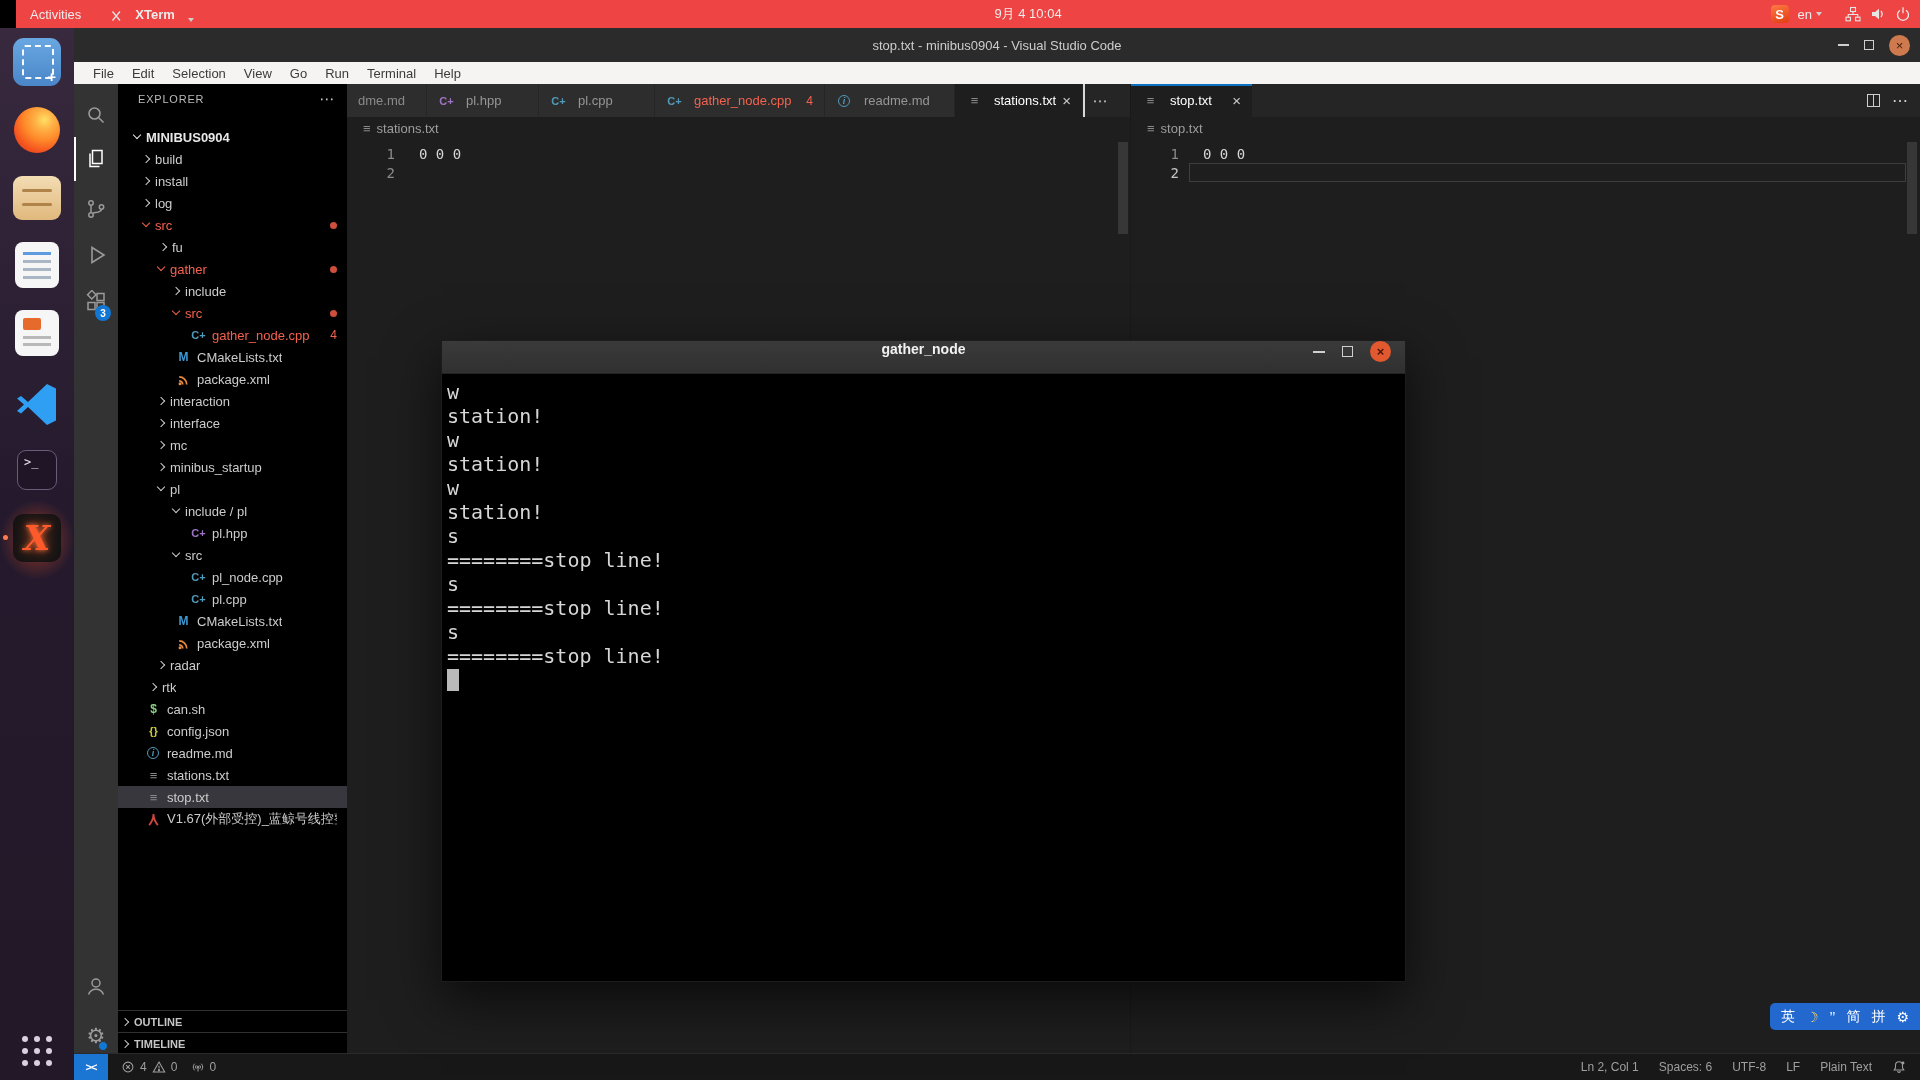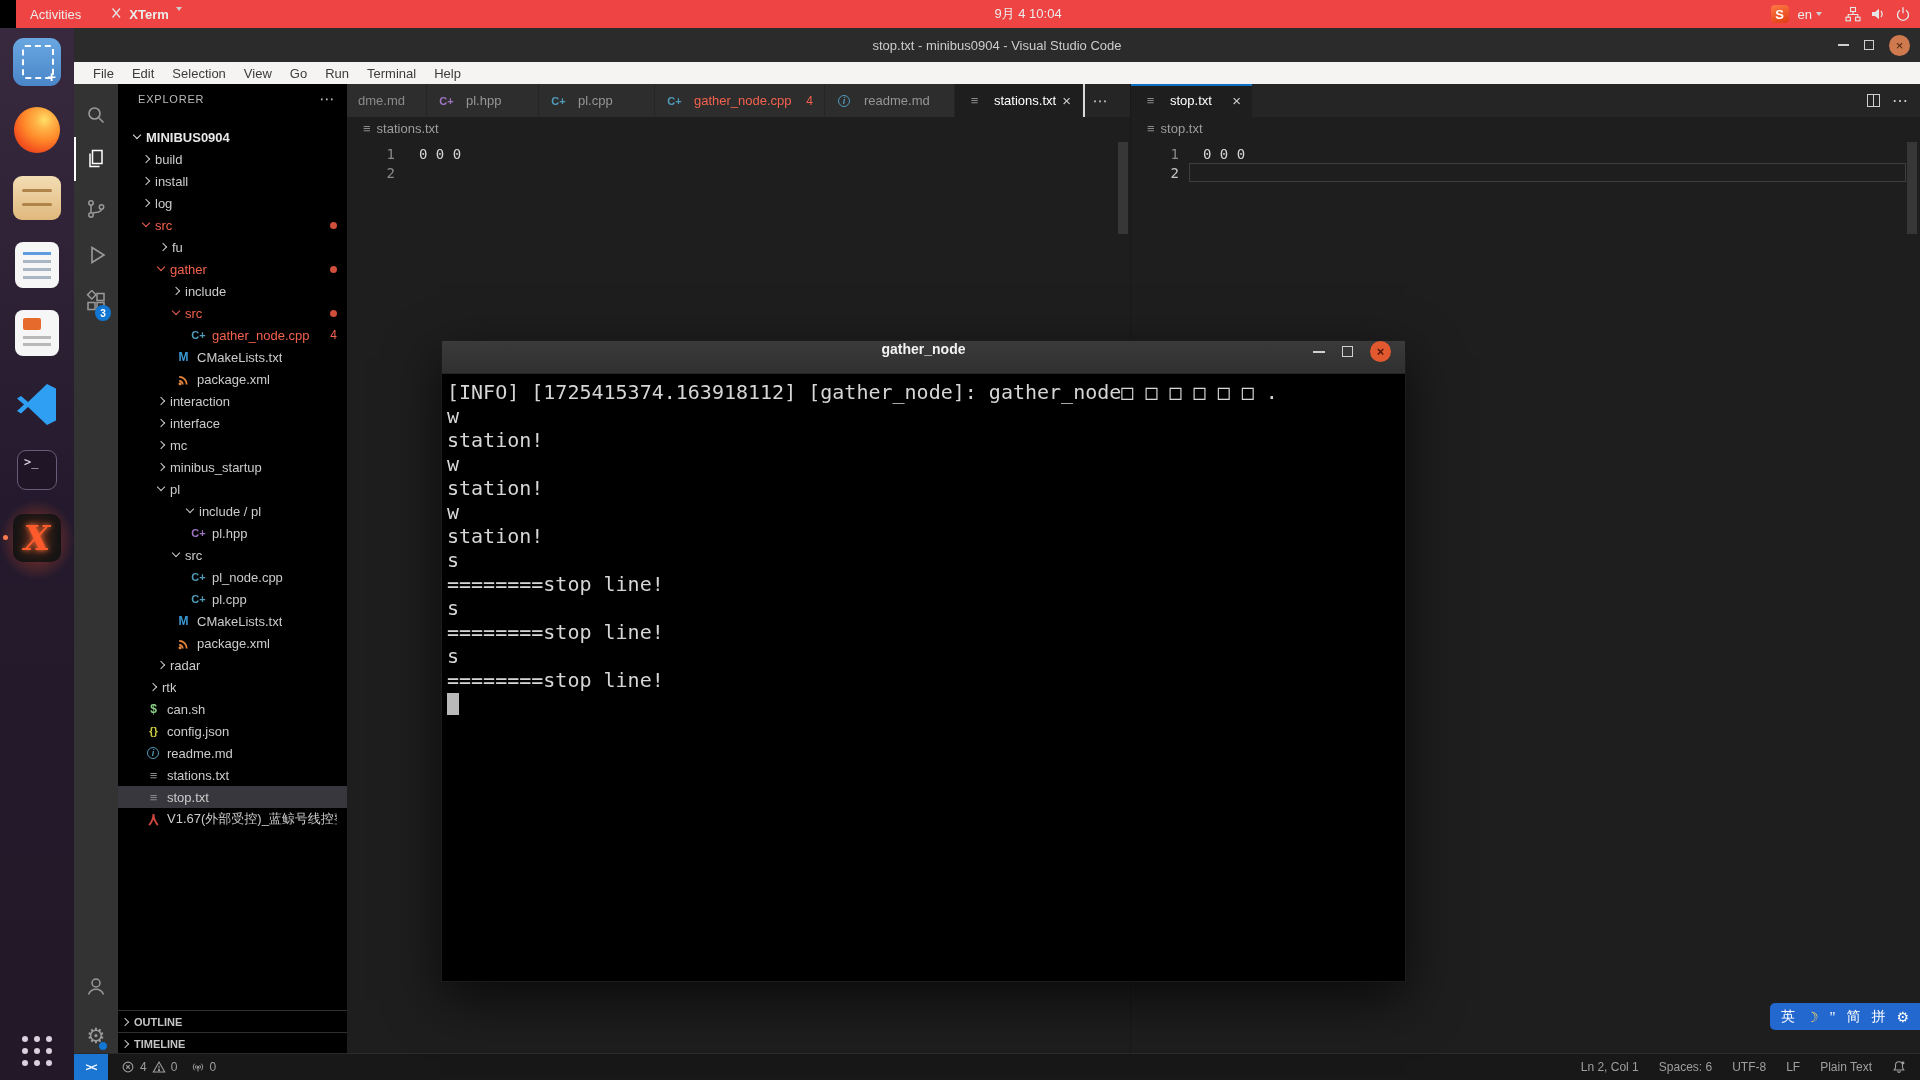--- a/index.html
+++ b/index.html
@@ -9,7 +9,7 @@
 
 .topbar{position:absolute;left:16px;top:0;width:1920px;height:28px;background:#ef4444;color:#ececec;font-size:13px;display:flex;align-items:center;z-index:60}
 .tb-left{display:flex;align-items:center;gap:30px;padding-left:14px}
-.tb-app{display:flex;align-items:flex-start;gap:7px;font-weight:700}
+.tb-app{display:flex;align-items:flex-end;gap:13px;font-weight:700}
 .caret{width:0;height:0;border-left:3.5px solid transparent;border-right:3.5px solid transparent;border-top:4px solid #cfcfcf;display:inline-block}
 .tb-clock{position:absolute;left:1012px;transform:translateX(-50%);font-weight:400}
 .tb-right{position:absolute;right:10px;display:flex;align-items:center;gap:9px}

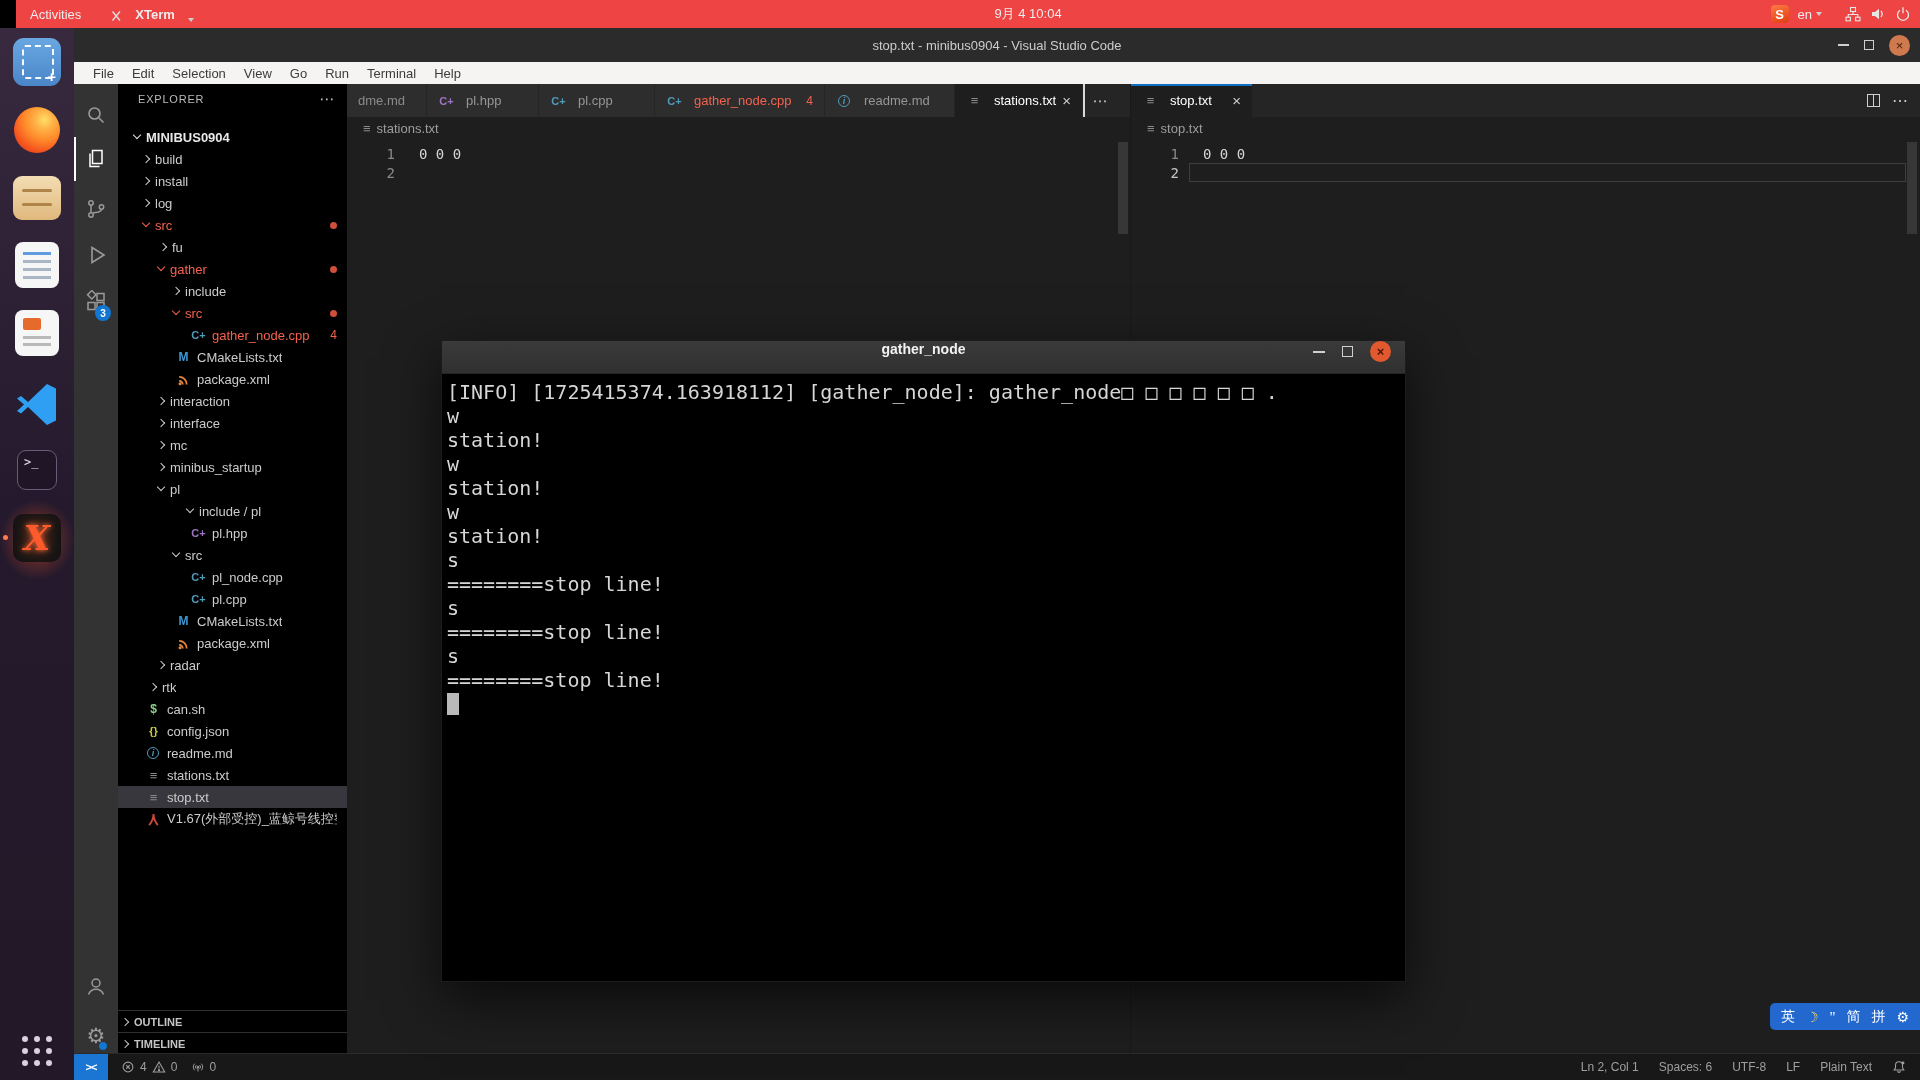--- a/index.html
+++ b/index.html
@@ -584,7 +584,6 @@
       </span>
     </div>
     <div class="xbody" id="term-lines">
-        <div class="tline">[INFO] [1725415374.163918112] [gather_node]: gather_node□ □ □ □ □ □ .</div>
         <div class="tline">w</div>
         <div class="tline">station!</div>
         <div class="tline">w</div>

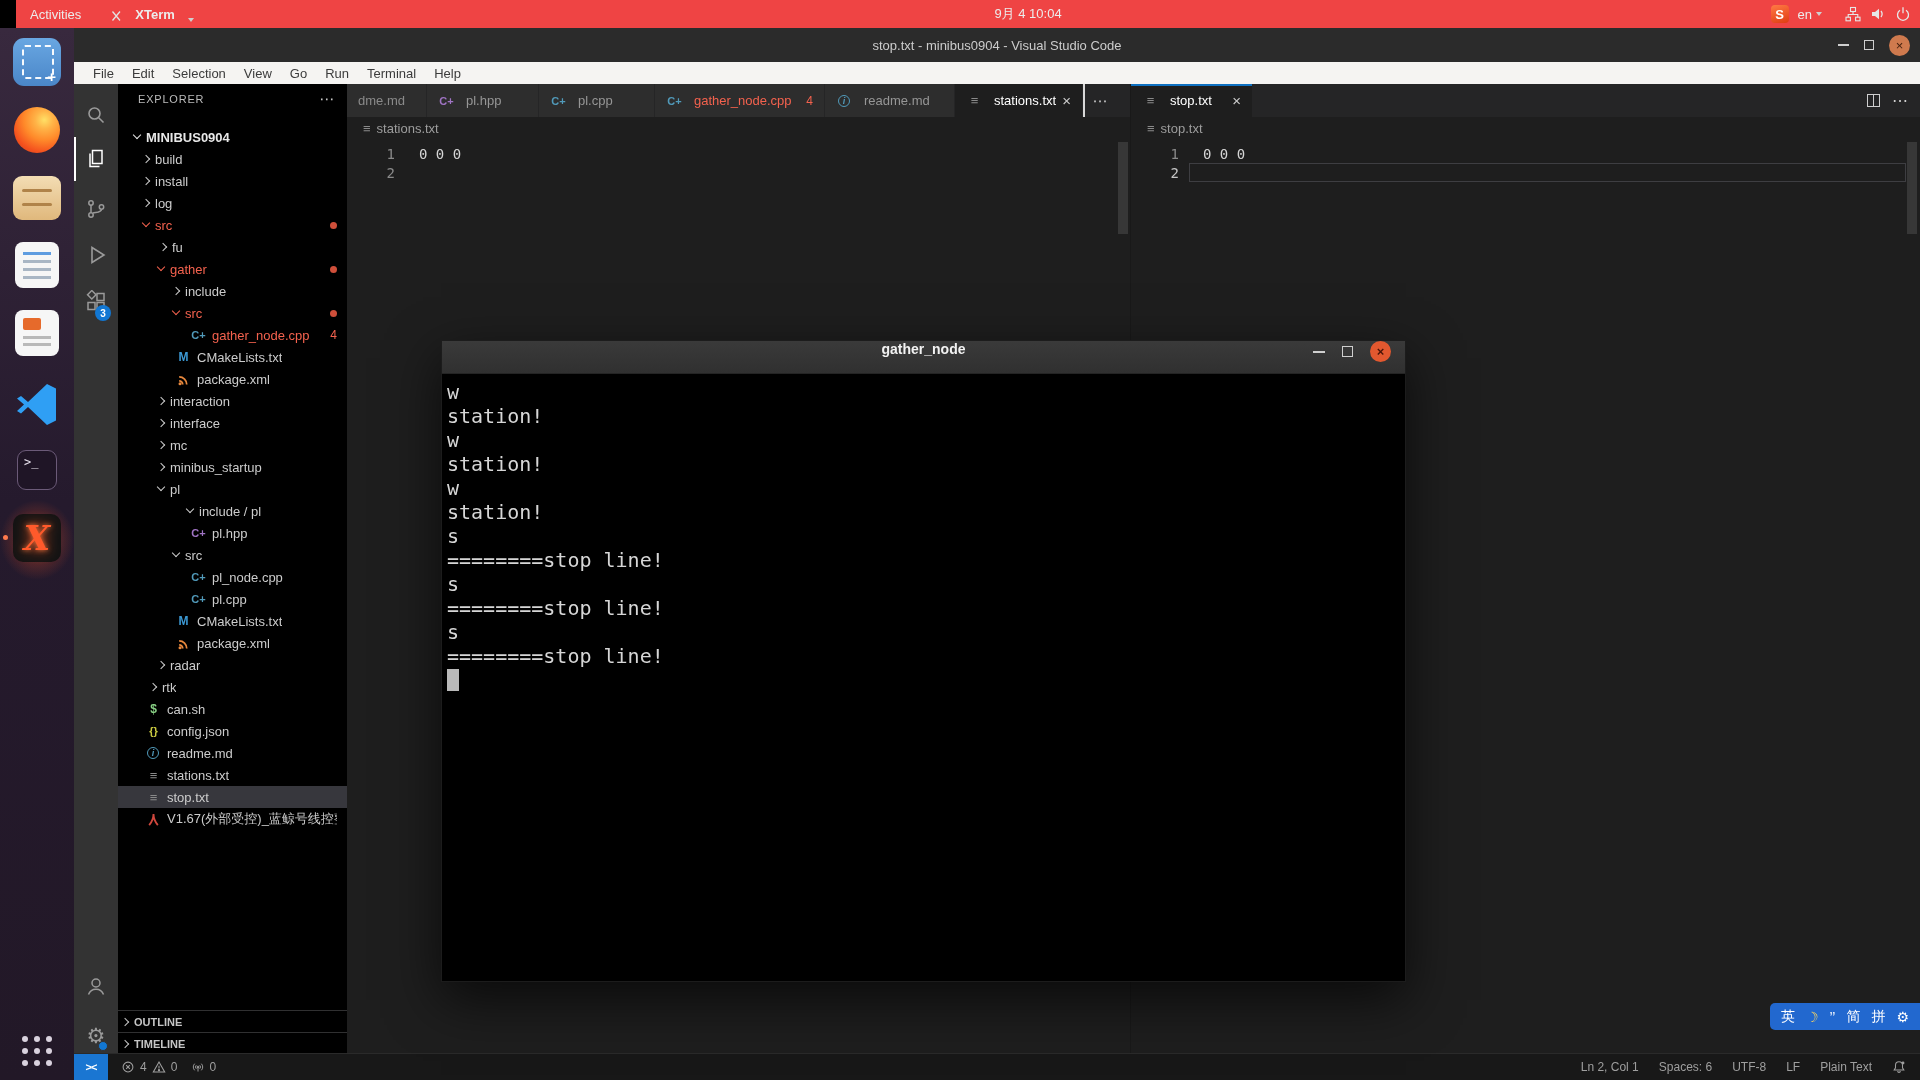--- a/index.html
+++ b/index.html
@@ -376,7 +376,7 @@
               <span class="chev open"></span>
               <span class="lbl">pl</span>
             </div>
-            <div class="trow" style="padding-left: 51px; margin-left: 14px;">
+            <div class="trow" style="padding-left: 51px;">
               <span class="chev open"></span>
               <span class="lbl">include / pl</span>
             </div>

